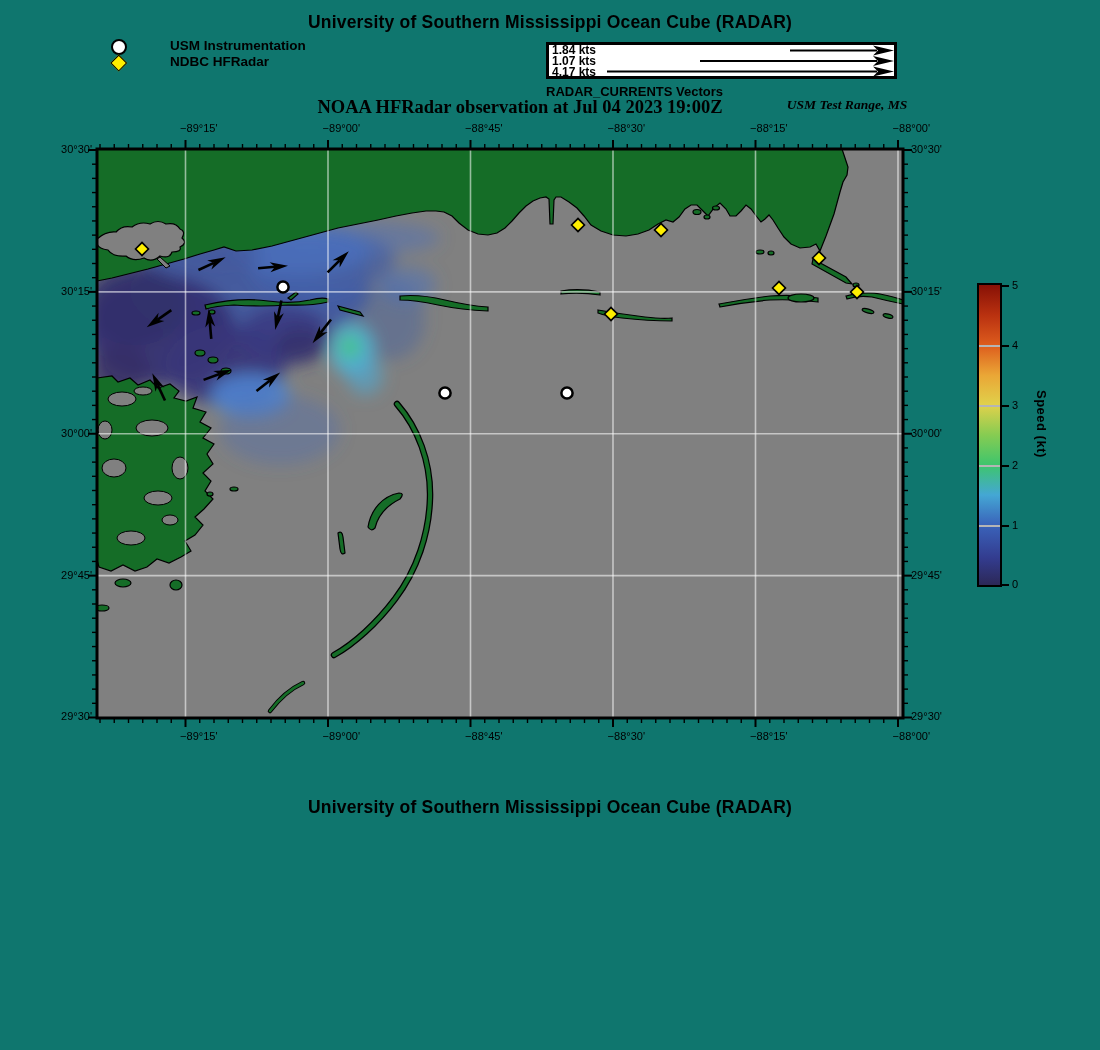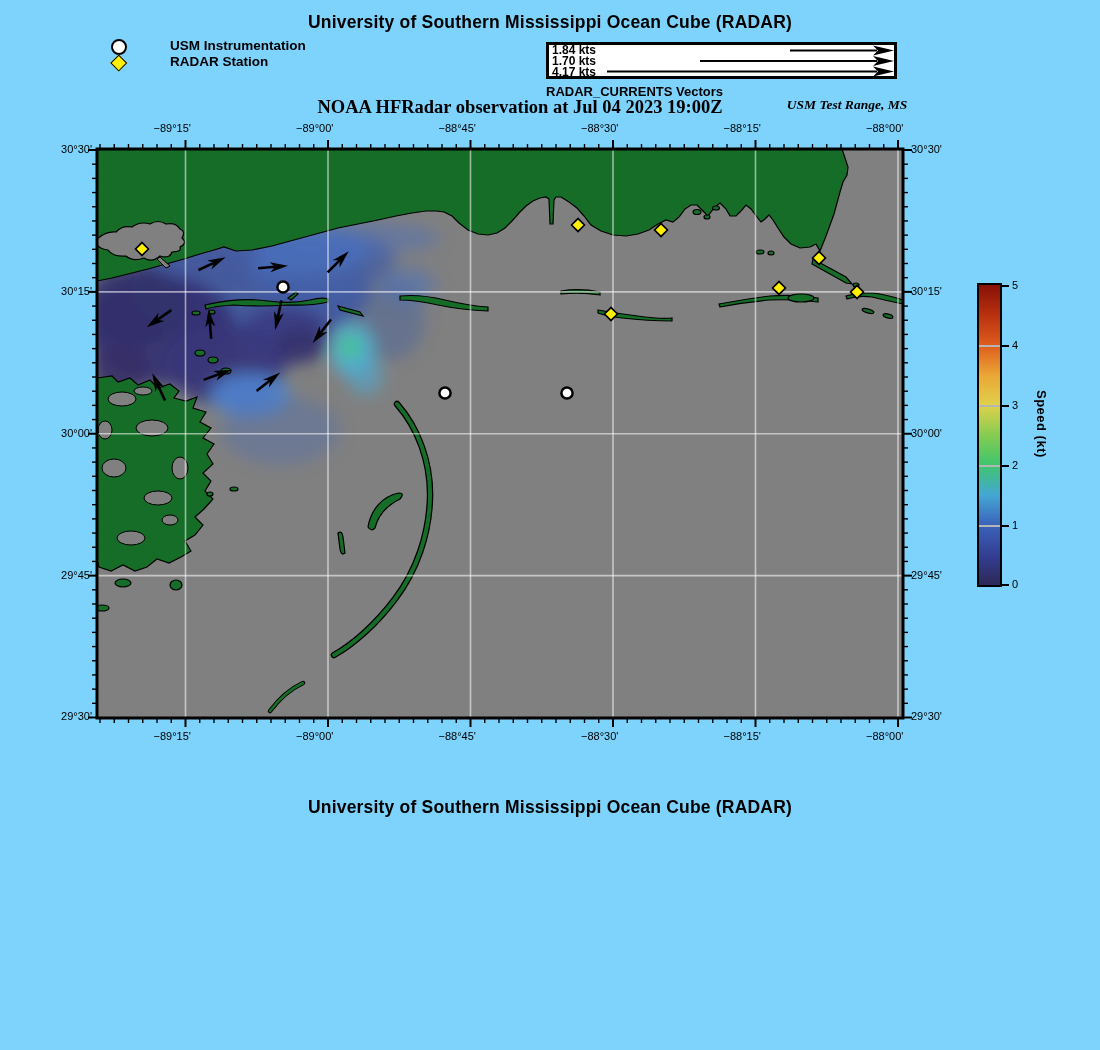--- a/index.html
+++ b/index.html
@@ -3,7 +3,7 @@
 <meta charset="utf-8">
 <style>
   html,body{margin:0;padding:0;background:#fff;}
-  #page{position:relative;width:1100px;height:1050px;background:#7dd3fc;overflow:hidden;
+  #page{position:relative;width:1100px;height:1050px;background:#0f766e;overflow:hidden;
         font-family:"Liberation Sans","DejaVu Sans",sans-serif;color:#000;}
   .abs{position:absolute;}
   .title{width:1100px;text-align:center;font-size:17.5px;font-weight:bold;letter-spacing:0.2px;}

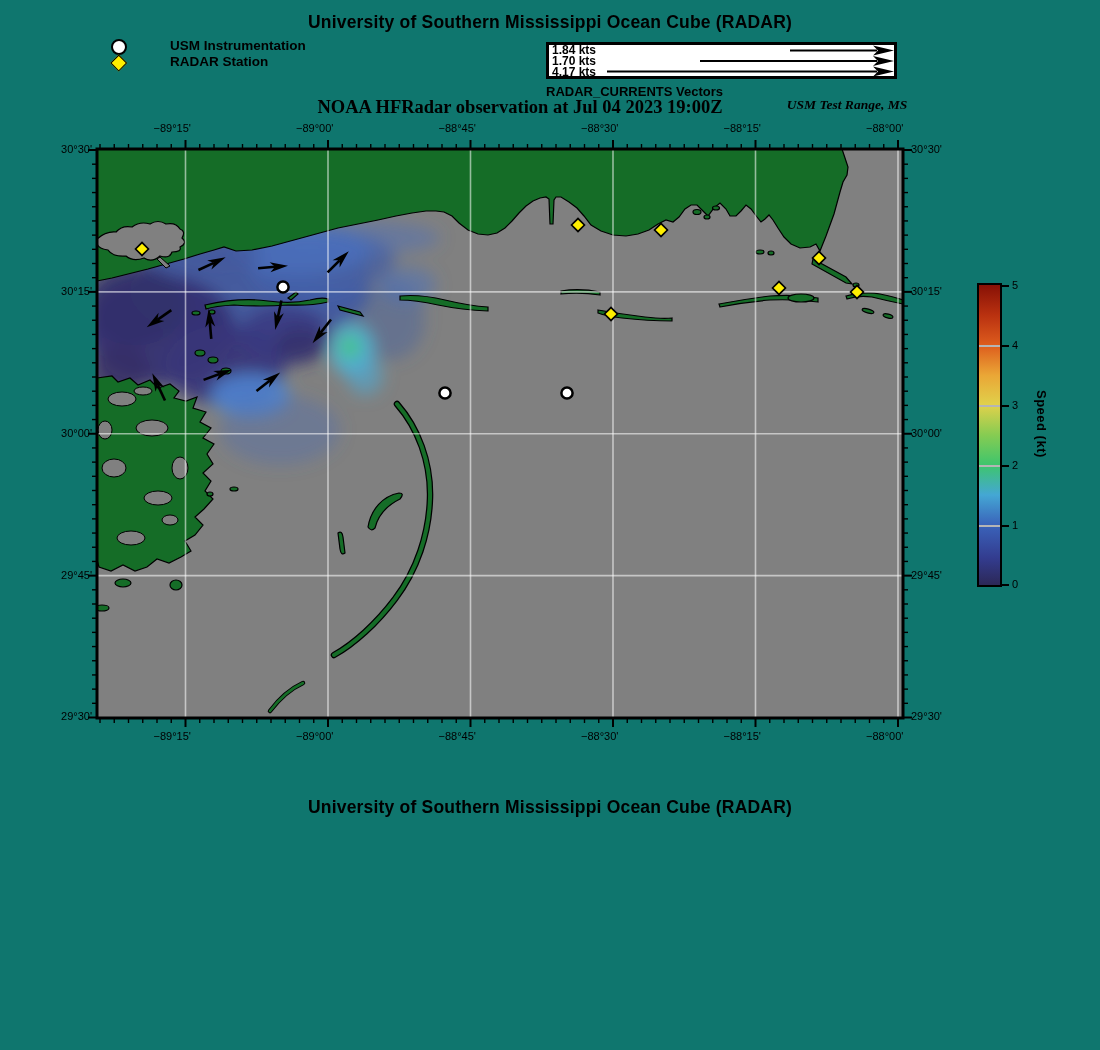--- a/index.html
+++ b/index.html
@@ -40,7 +40,7 @@
   <div class="abs legend-circle"></div>
   <span class="abs legendlabel" style="left:128px;top:39px">USM Instrumentation</span>
   <div class="abs legend-diamond"></div>
-  <span class="abs legendlabel" style="left:128px;top:55px">RADAR Station</span>
+  <span class="abs legendlabel" style="left:128px;top:55px">NDBC HFRadar</span>
 
   <div class="abs scalebox"></div>
   <span class="abs ktslabel" style="left:552px;top:44px">1.84 kts</span>

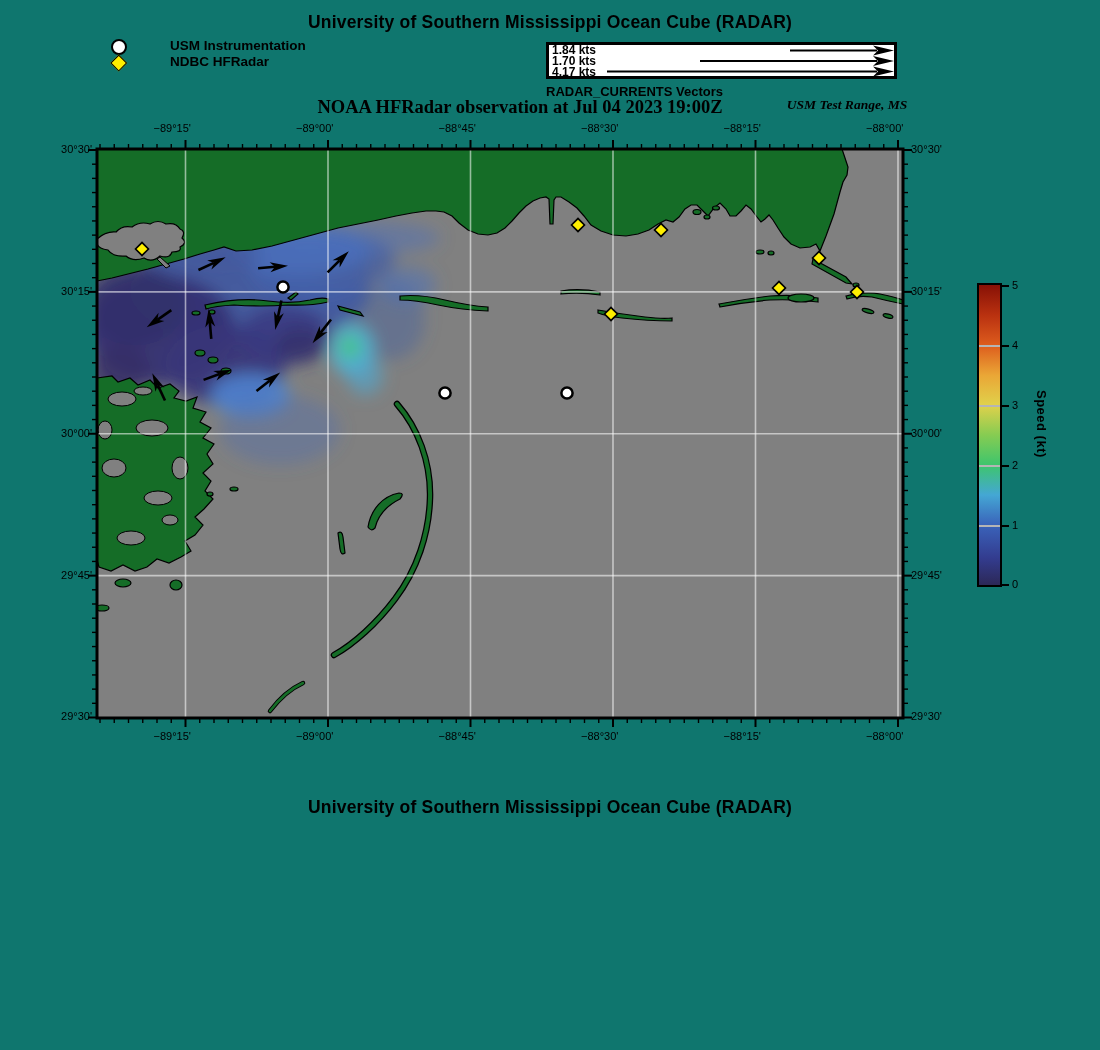--- a/index.html
+++ b/index.html
@@ -44,7 +44,7 @@
 
   <div class="abs scalebox"></div>
   <span class="abs ktslabel" style="left:552px;top:44px">1.84 kts</span>
-  <span class="abs ktslabel" style="left:552px;top:55px">1.70 kts</span>
+  <span class="abs ktslabel" style="left:552px;top:55px">1.07 kts</span>
   <span class="abs ktslabel" style="left:552px;top:66px">4.17 kts</span>
   <svg class="abs" style="left:546px;top:42px" width="351" height="37">
     <g stroke="#000" stroke-width="2">

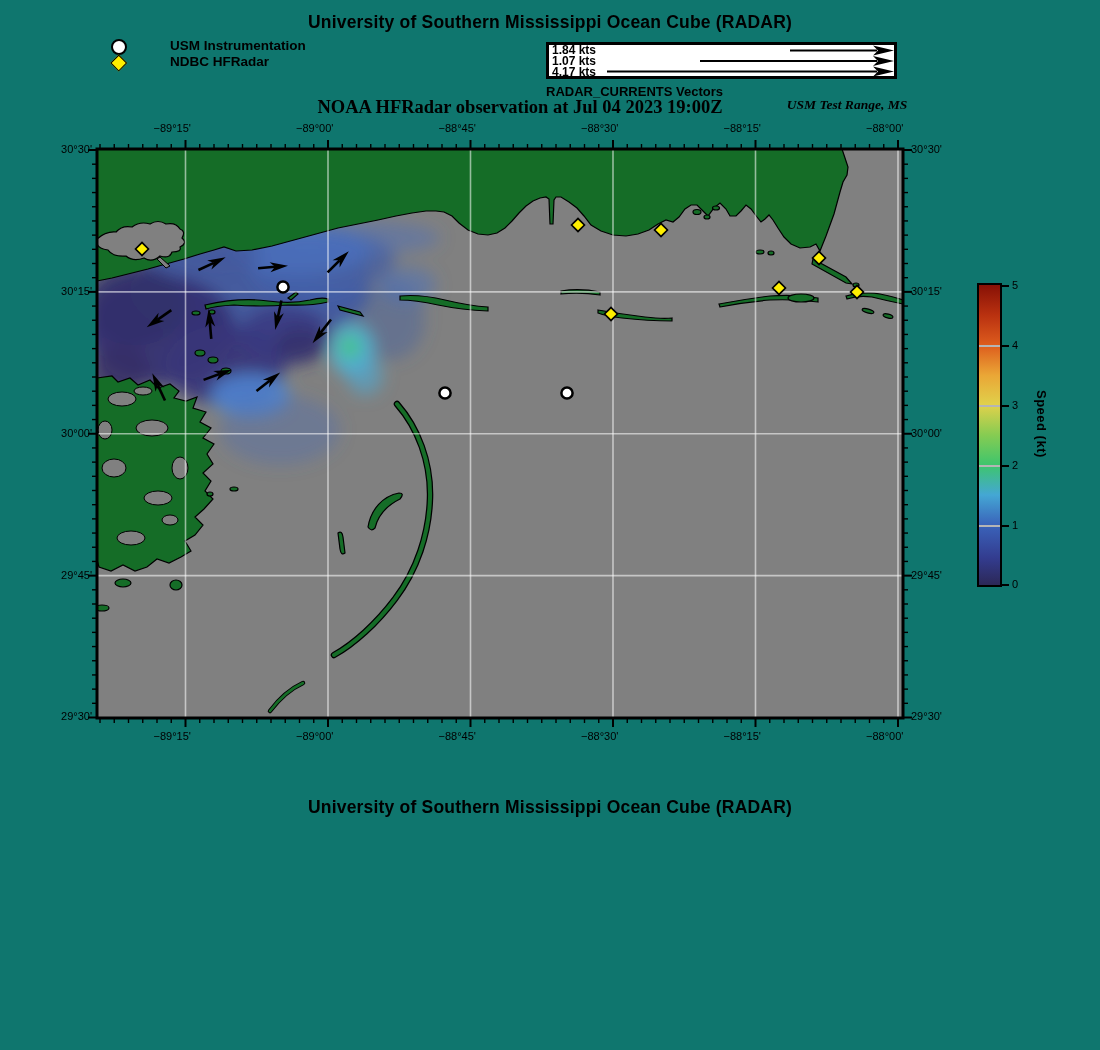--- a/index.html
+++ b/index.html
@@ -18,7 +18,7 @@
   .ktslabel{font-size:12px;font-weight:bold;line-height:12px;}
   .veccaption{left:546px;top:84px;font-size:13px;font-weight:bold;}
   .ticklabel{font-size:11px;line-height:13px;}
-  .xt{width:64px;text-align:left;}
+  .xt{width:64px;text-align:right;}
   .yl{width:56px;text-align:right;}
   .yr{width:60px;text-align:left;}
   .cbar{left:977px;top:283px;width:21px;height:300px;border:2.2px solid #000;

